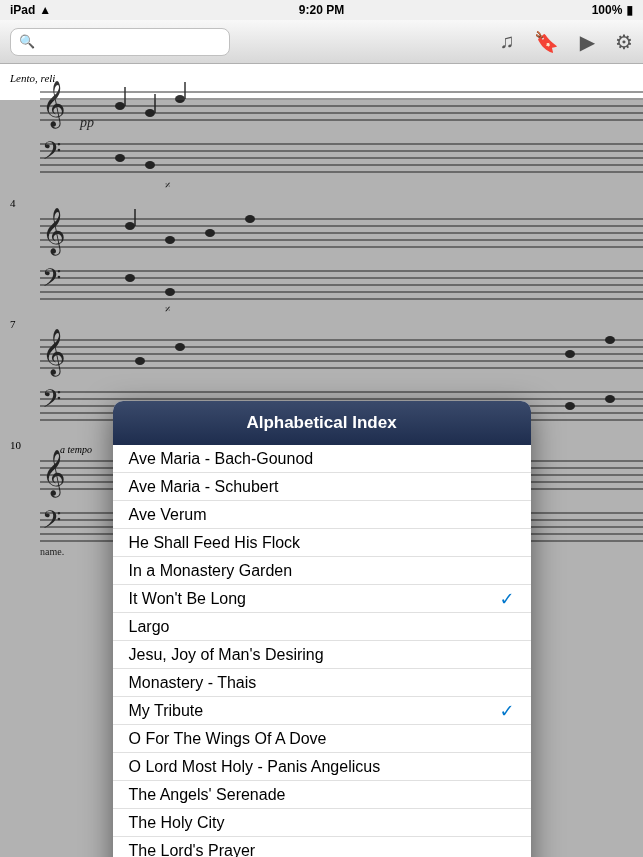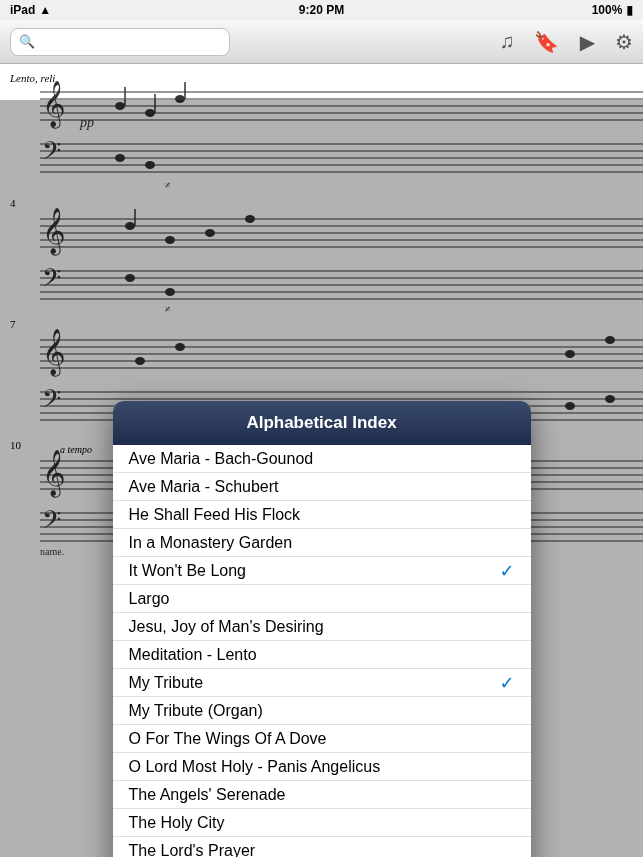--- a/index.html
+++ b/index.html
@@ -308,6 +308,9 @@
           <span class="list-item-text">Ave Maria - Schubert</span>
         </div>
         <div class="list-item">
+          <span class="list-item-text">Ave Verum</span>
+        </div>
+        <div class="list-item">
           <span class="list-item-text">He Shall Feed His Flock</span>
         </div>
         <div class="list-item">

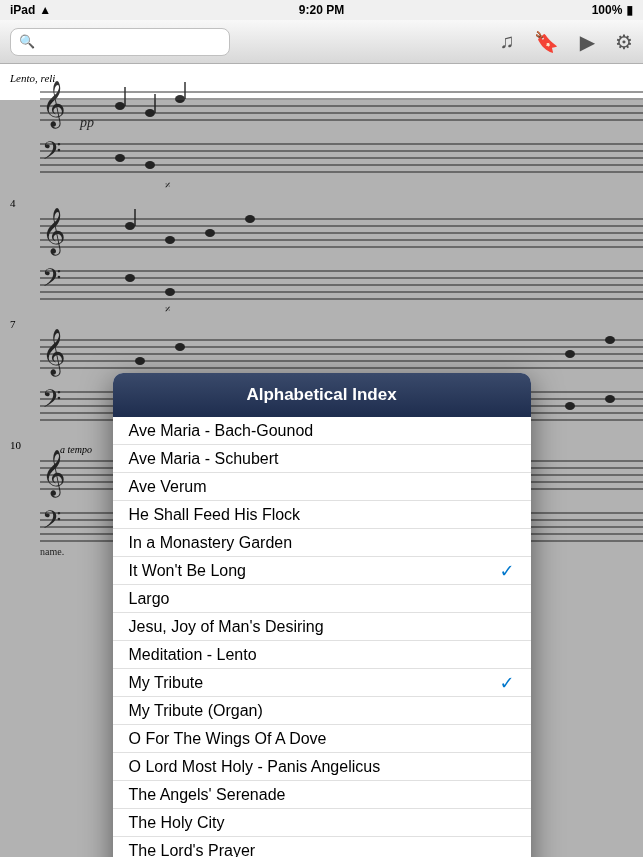--- a/index.html
+++ b/index.html
@@ -327,7 +327,7 @@
           <span class="list-item-text">Jesu, Joy of Man's Desiring</span>
         </div>
         <div class="list-item">
-          <span class="list-item-text">Meditation - Lento</span>
+          <span class="list-item-text">Monastery - Thais</span>
         </div>
         <div class="list-item">
           <span class="list-item-text">My Tribute</span>

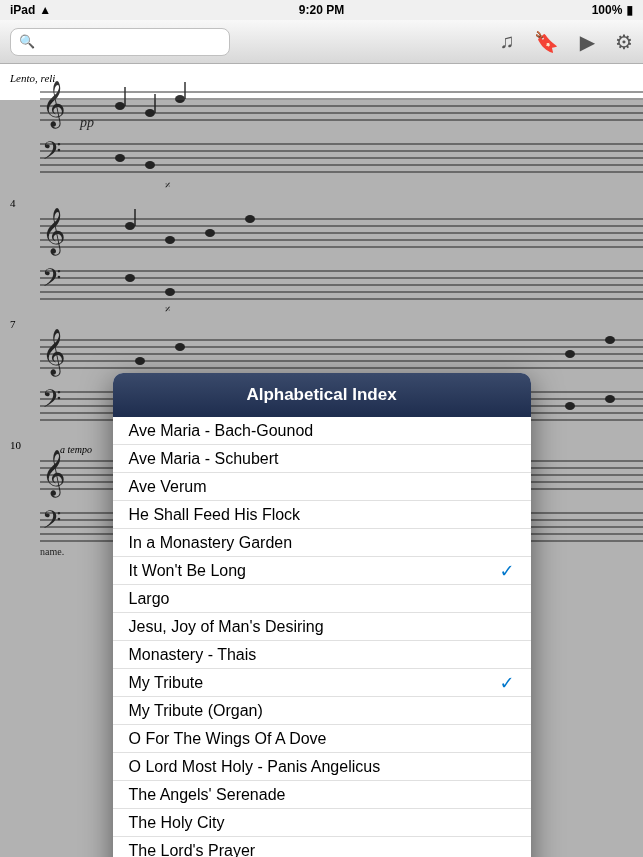--- a/index.html
+++ b/index.html
@@ -334,9 +334,6 @@
           <span class="checkmark">✓</span>
         </div>
         <div class="list-item">
-          <span class="list-item-text">My Tribute (Organ)</span>
-        </div>
-        <div class="list-item">
           <span class="list-item-text">O For The Wings Of A Dove</span>
         </div>
         <div class="list-item">

